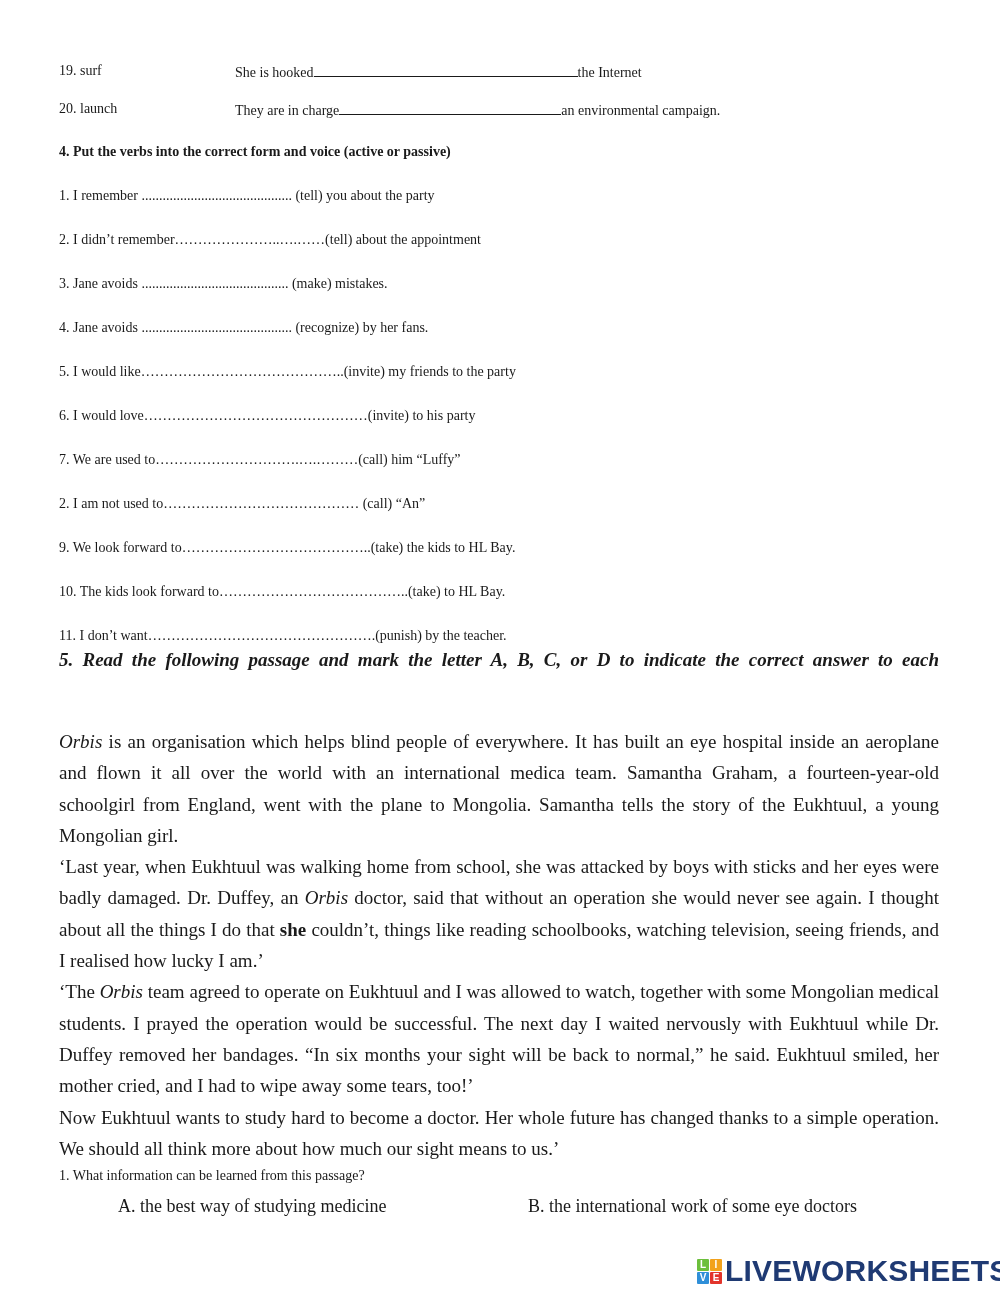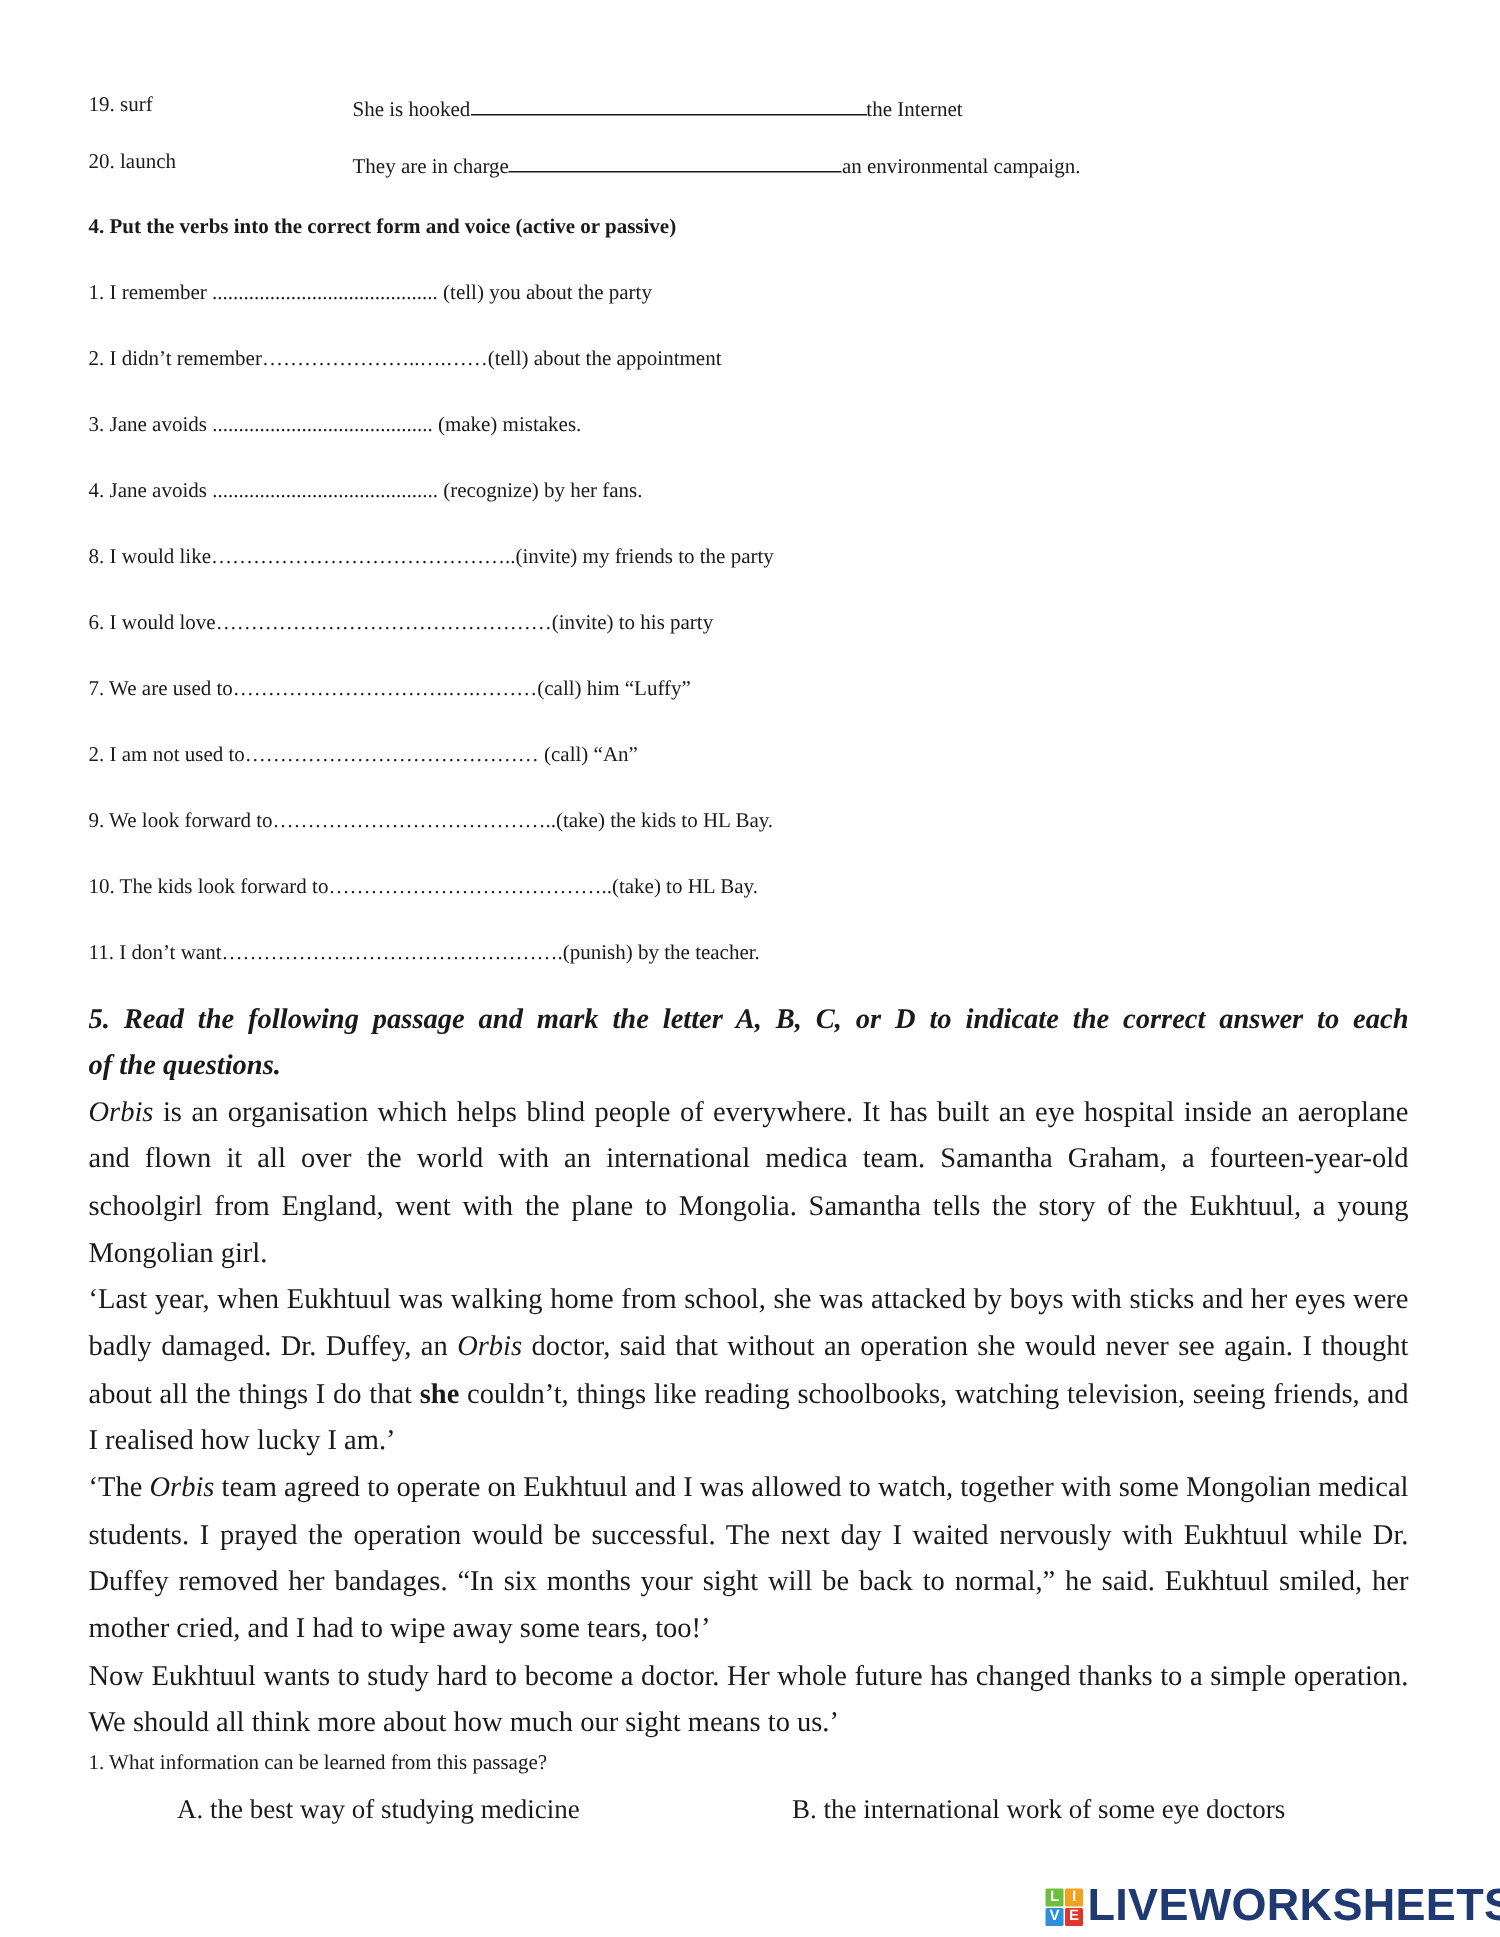--- a/index.html
+++ b/index.html
@@ -58,7 +58,7 @@
 <div class="line" style="top:229px;">2. I didn’t remember…………………..….……(tell) about the appointment</div>
 <div class="line" style="top:273px;">3. Jane avoids .......................................... (make) mistakes.</div>
 <div class="line" style="top:317px;">4. Jane avoids ........................................... (recognize) by her fans.</div>
-<div class="line" style="top:361px;">8. I would like……………………………………..(invite) my friends to the party</div>
+<div class="line" style="top:361px;">5. I would like……………………………………..(invite) my friends to the party</div>
 <div class="line" style="top:405px;">6. I would love…………………………………………(invite) to his party</div>
 <div class="line" style="top:449px;">7. We are used to………………………….….………(call) him “Luffy”</div>
 <div class="line" style="top:493px;">2. I am not used to…………………………………… (call) “An”</div>

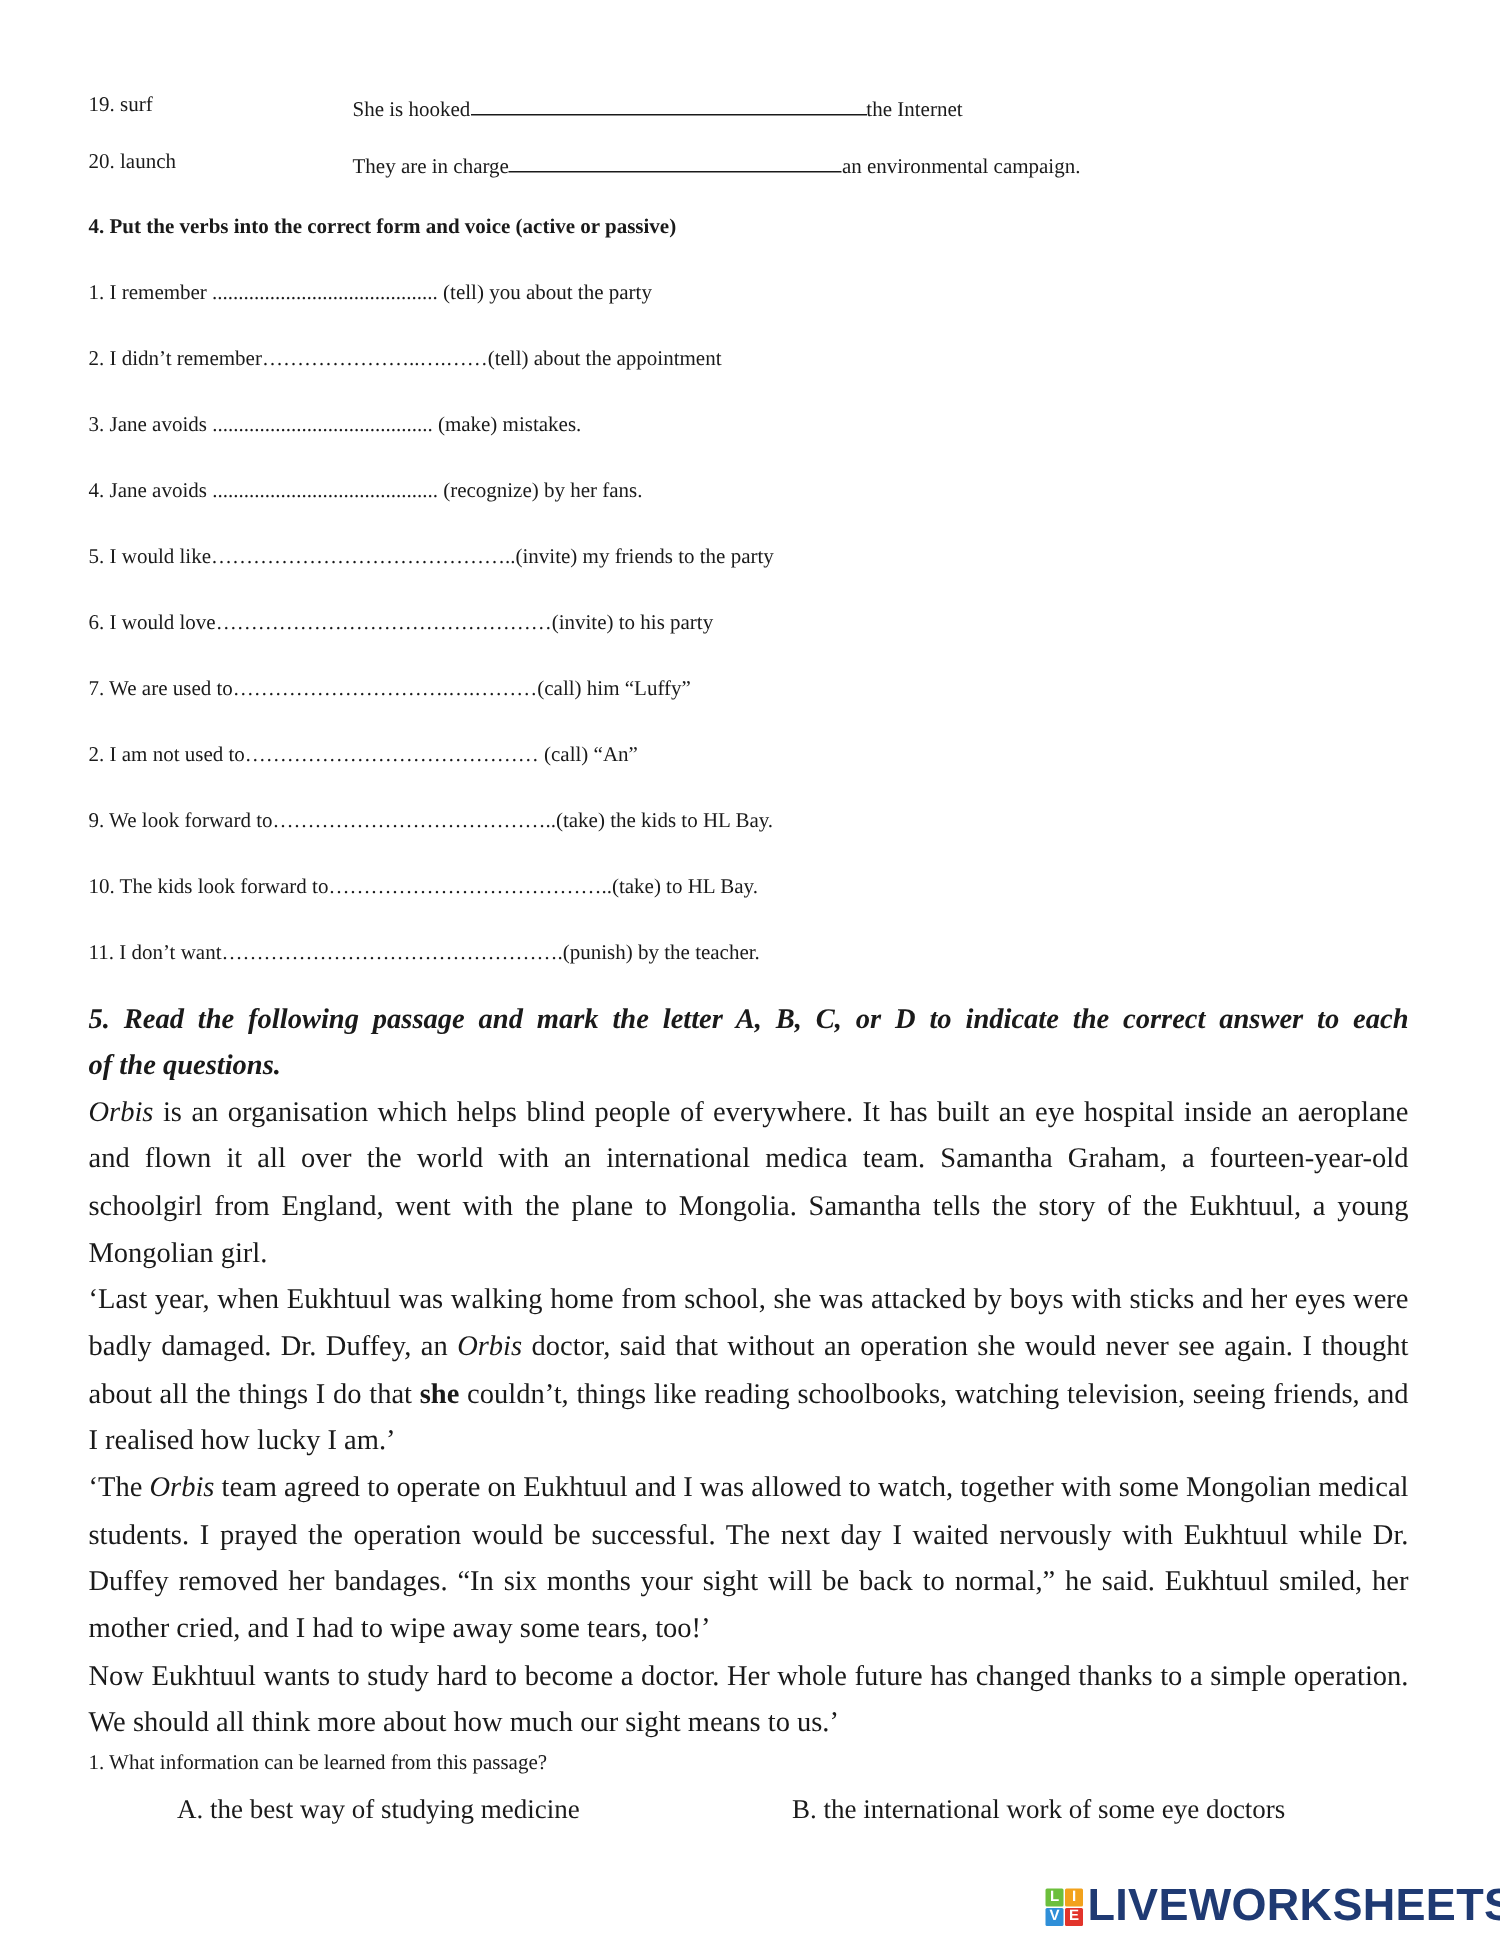--- a/index.html
+++ b/index.html
@@ -66,7 +66,7 @@
 <div class="line" style="top:581px;">10. The kids look forward to…………………………………..(take) to HL Bay.</div>
 <div class="line" style="top:625px;">11. I don’t want………………………………………….(punish) by the teacher.</div>
 
-<div class="para heading-bi" style="top:664px;font-style:italic;">
+<div class="para heading-bi" style="top:644px;font-style:italic;">
   <p class="last-just">5. Read the following passage and mark the letter A, B, C, or D to indicate the correct answer to each</p>
   <p>of the questions.</p>
 </div>

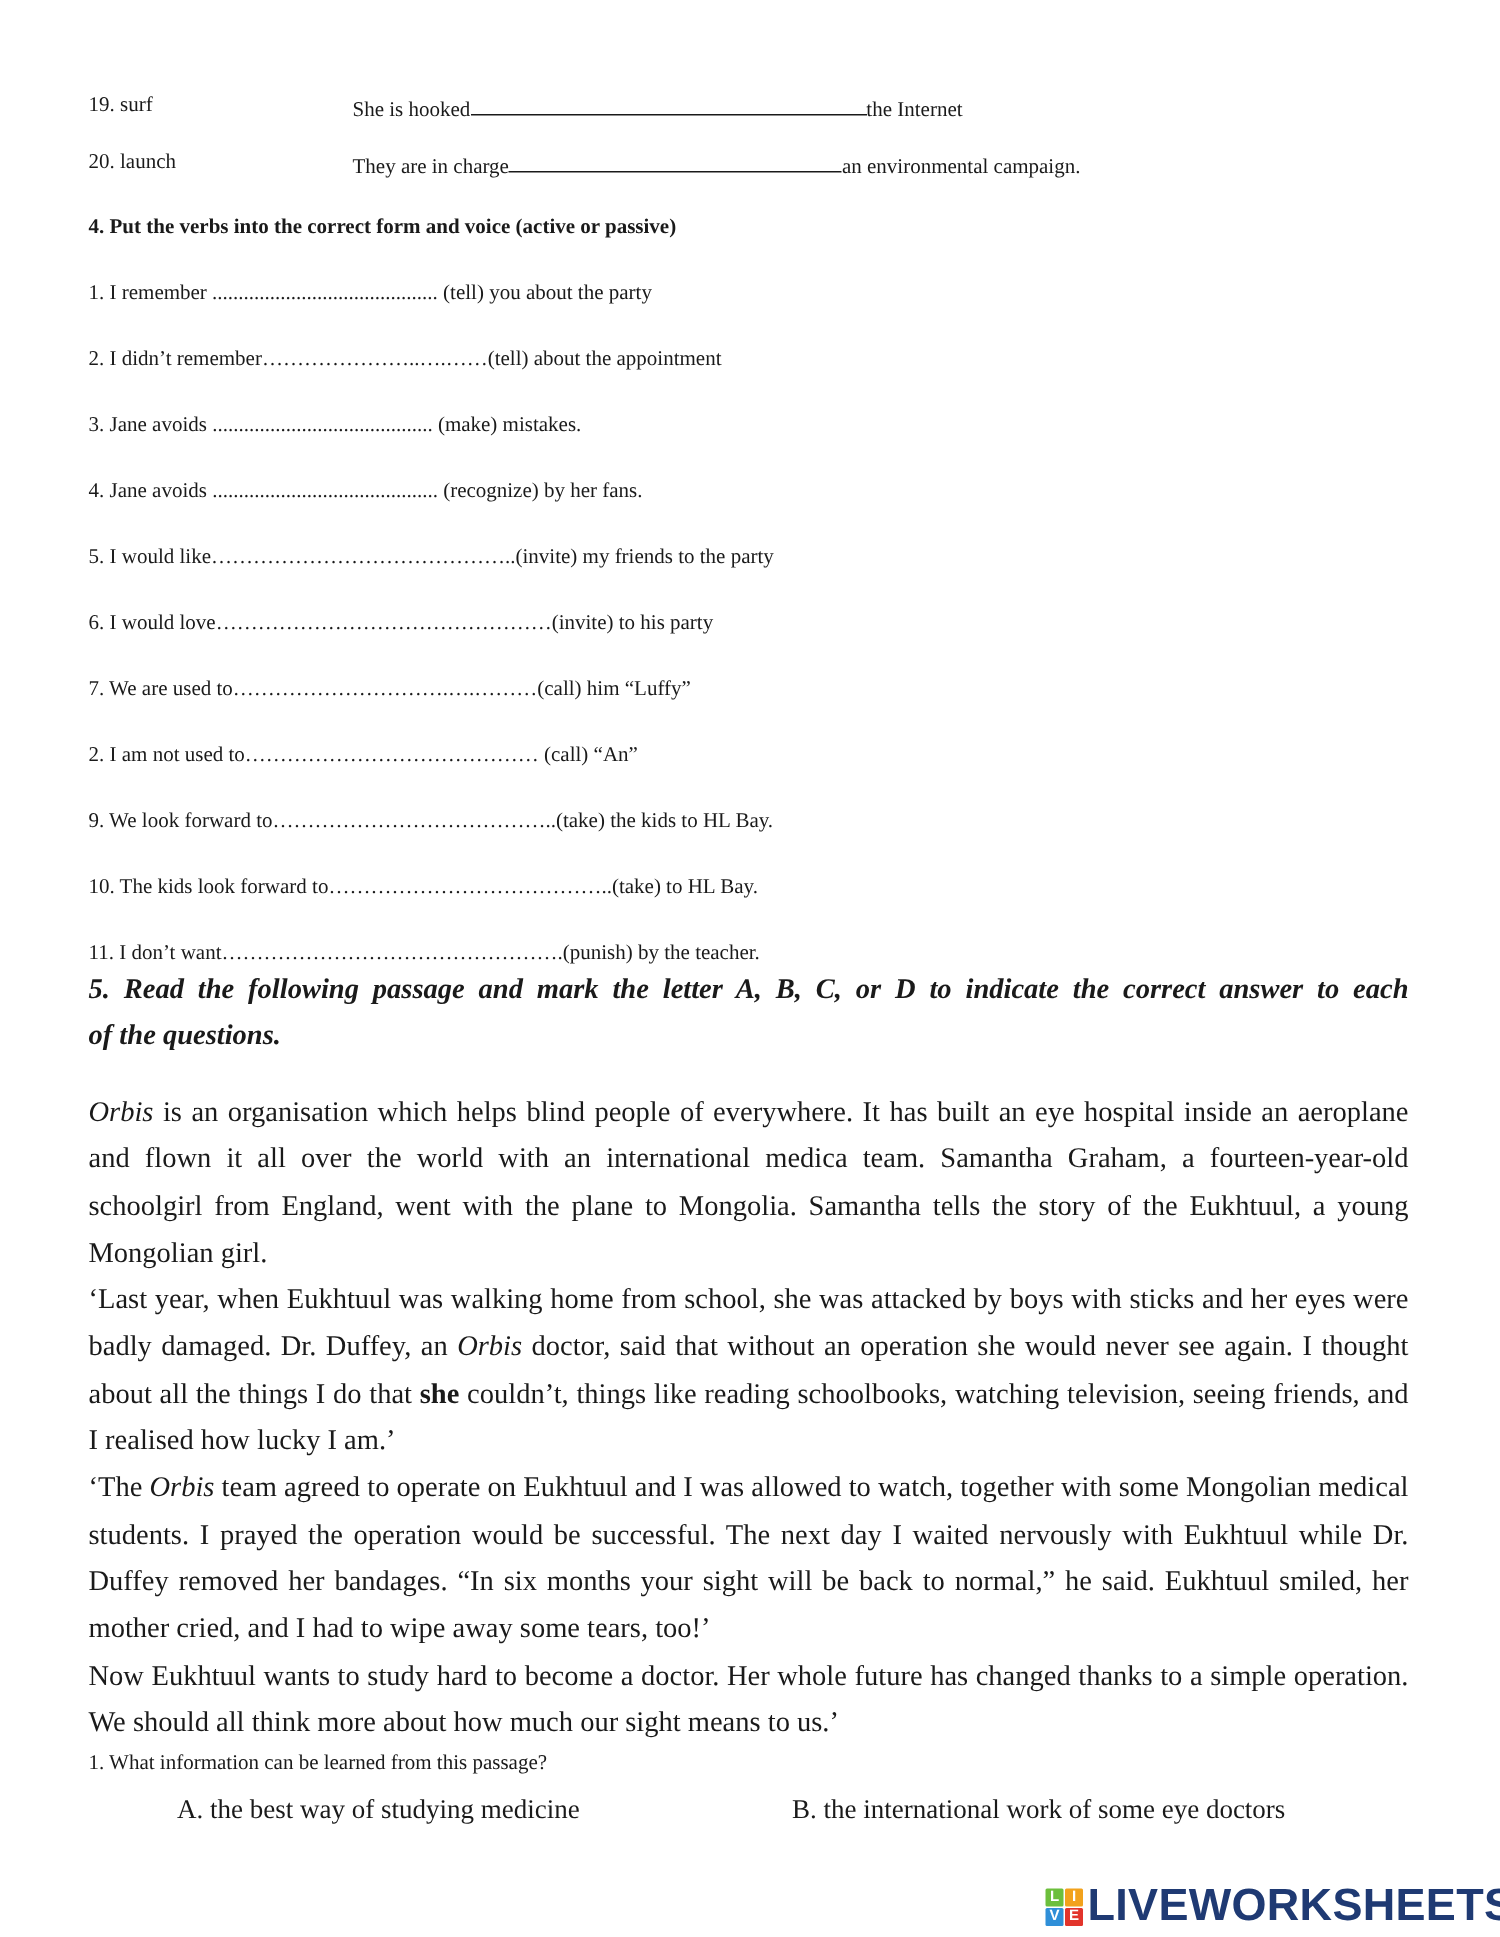--- a/index.html
+++ b/index.html
@@ -68,7 +68,6 @@
 
 <div class="para heading-bi" style="top:644px;font-style:italic;">
   <p class="last-just">5. Read the following passage and mark the letter A, B, C, or D to indicate the correct answer to each</p>
-  <p>of the questions.</p>
 </div>
 
 <div class="para" style="top:726px;">

